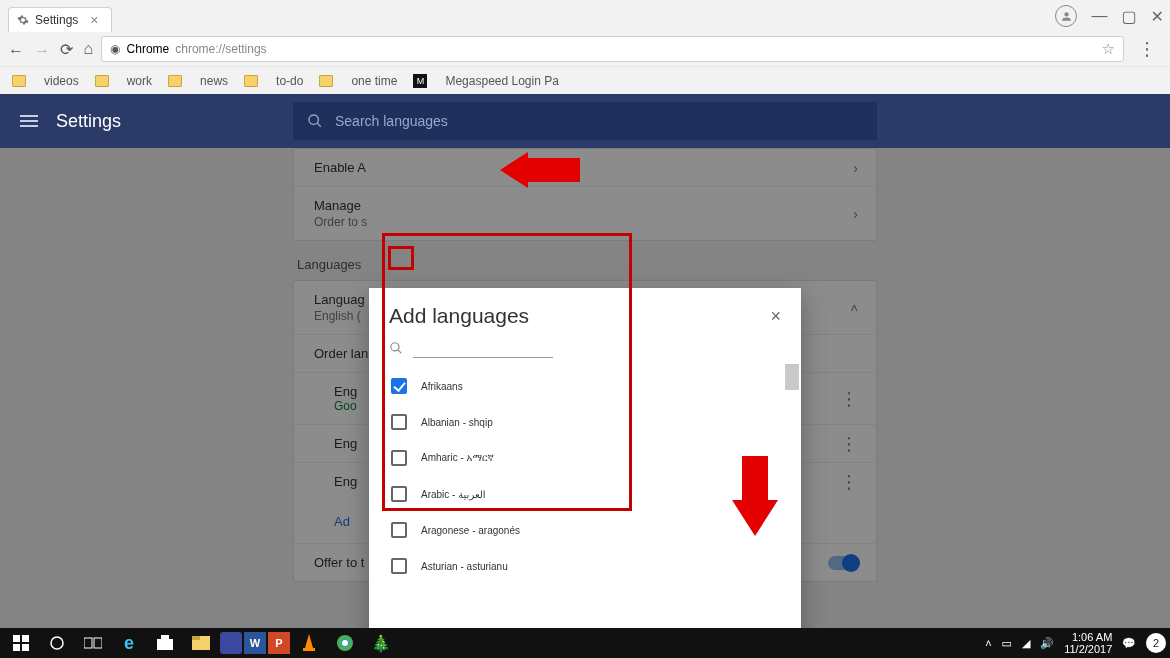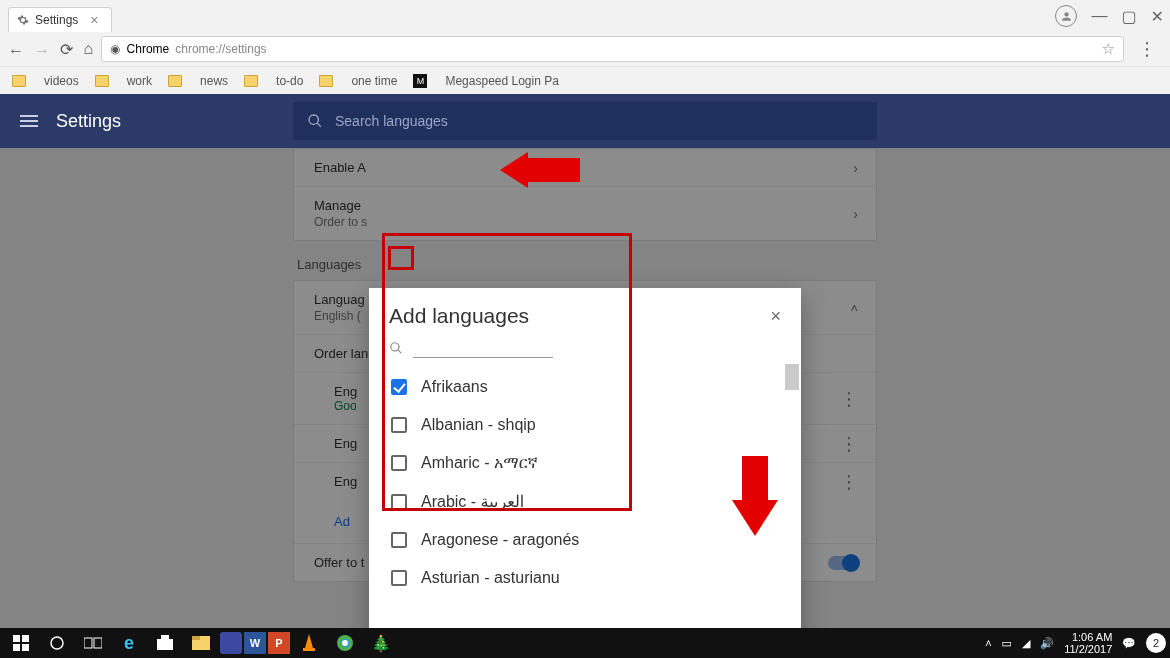--- a/index.html
+++ b/index.html
@@ -59,7 +59,7 @@
   .dlg-search{ padding:0 20px 6px; display:flex; align-items:center; gap:10px; color:#888;}
   .dlg-search input{ border:none; border-bottom:1px solid #999; outline:none; width:140px; font-size:13px; padding:2px 0;}
   .lang-scroll{ flex:1; overflow:hidden; position:relative; padding:4px 0 0 0;}
-  .lang-item{ display:flex; align-items:center; gap:14px; padding:10px 22px; font-size:16px; color:#333;}
+  .lang-item{ display:flex; align-items:center; gap:14px; padding:10px 22px; font-size:10px; color:#333;}
   .cb{ width:16px;height:16px; border:2px solid #666; border-radius:2px; position:relative;}
   .cb.checked{ background:#1a73e8; border-color:#1a73e8;}
   .cb.checked::after{content:"";position:absolute;left:3px;top:0px;width:5px;height:9px;border:solid #fff;border-width:0 2px 2px 0;transform:rotate(40deg);}

